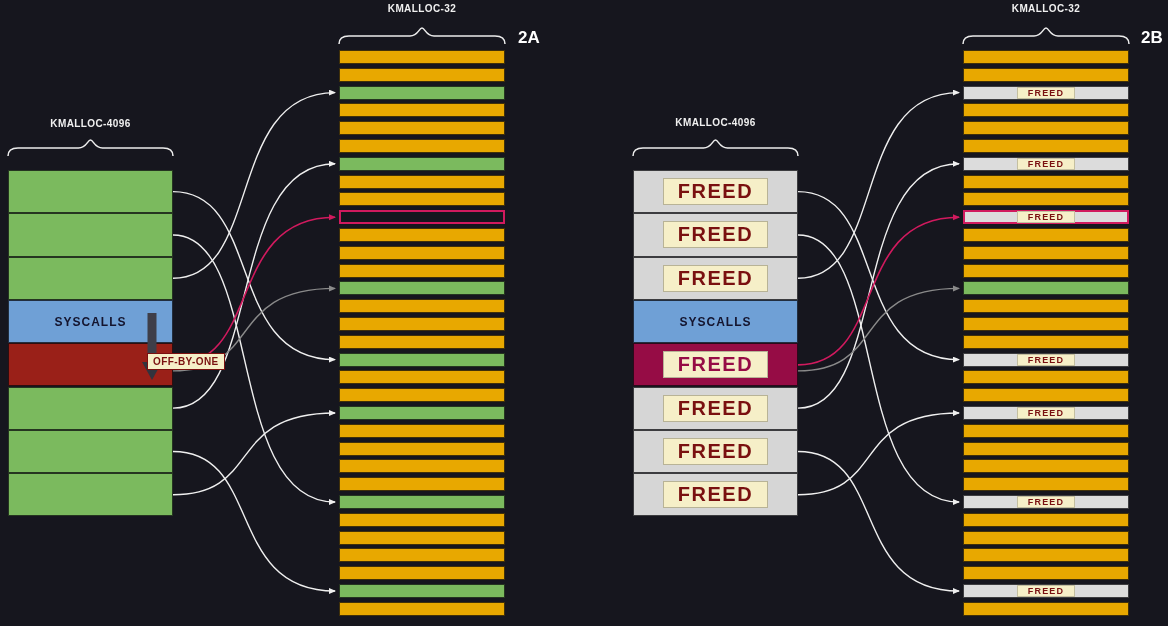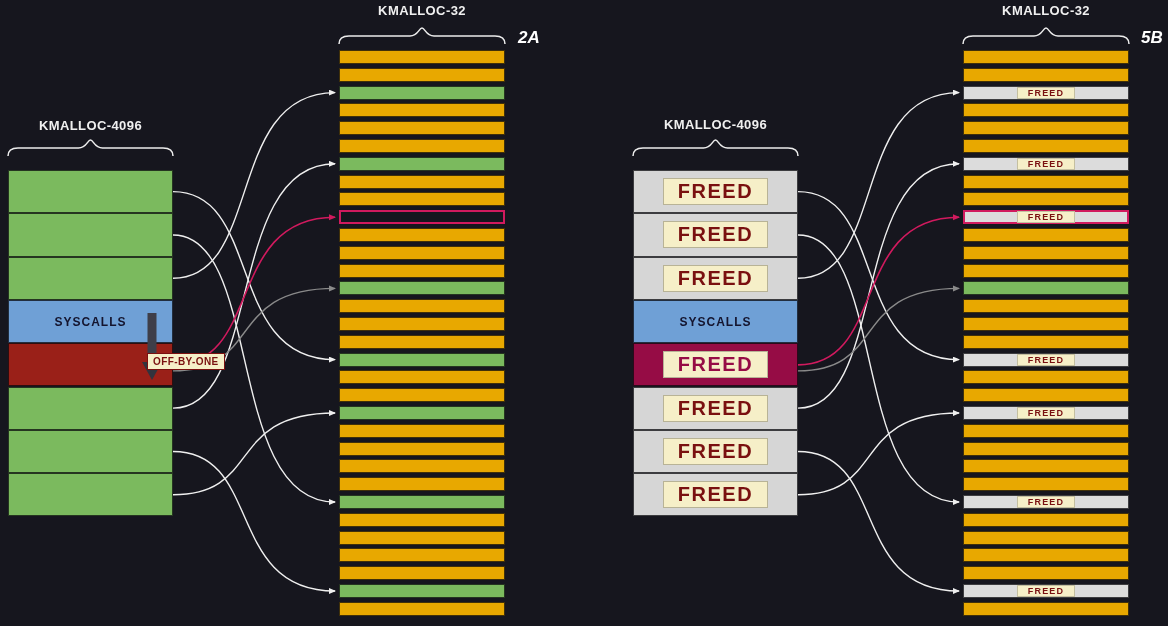--- a/index.html
+++ b/index.html
@@ -6,7 +6,7 @@
   html,body { width:1168px; height:626px; overflow:hidden; }
   body { background:#16161E; font-family:"Liberation Sans", sans-serif; position:relative; }
   .stage { position:absolute; left:0; top:0; width:1168px; height:626px; }
-  .title { position:absolute; color:#F0F0F0; font-size:13px; font-weight:bold; text-align:center; letter-spacing:0.4px; }
+  .title { position:absolute; color:#F0F0F0; font-size:10px; font-weight:bold; text-align:center; letter-spacing:0.4px; }
   .panel-label { position:absolute; color:#FFFFFF; font-size:17px; font-weight:bold;font-style:italic; }
   .src-col, .slab-col { position:absolute; }
   .src-row { position:absolute; left:0; width:100%; border:1px solid rgba(8,8,12,0.75);

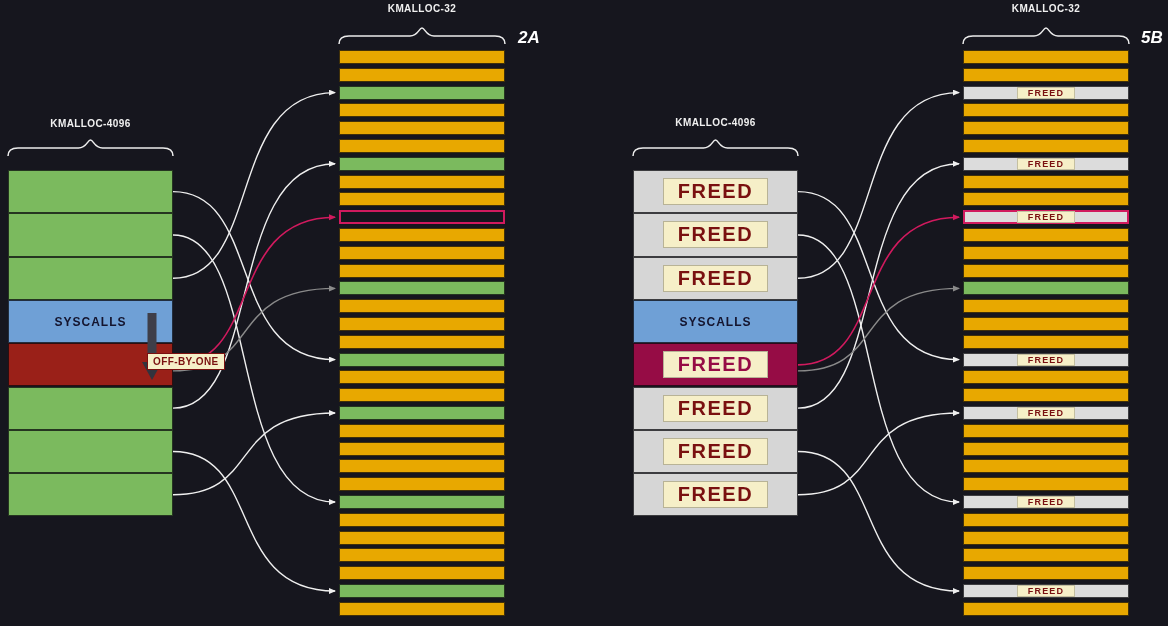--- a/index.html
+++ b/index.html
@@ -7,7 +7,7 @@
   body { background:#16161E; font-family:"Liberation Sans", sans-serif; position:relative; }
   .stage { position:absolute; left:0; top:0; width:1168px; height:626px; }
   .title { position:absolute; color:#F0F0F0; font-size:10px; font-weight:bold; text-align:center; letter-spacing:0.4px; }
-  .panel-label { position:absolute; color:#FFFFFF; font-size:17px; font-weight:bold;font-style:italic; }
+  .panel-label { position:absolute; color:#FFFFFF; font-size:17px; font-weight:bold; }
   .src-col, .slab-col { position:absolute; }
   .src-row { position:absolute; left:0; width:100%; border:1px solid rgba(8,8,12,0.75);
              display:flex; align-items:center; justify-content:center; }

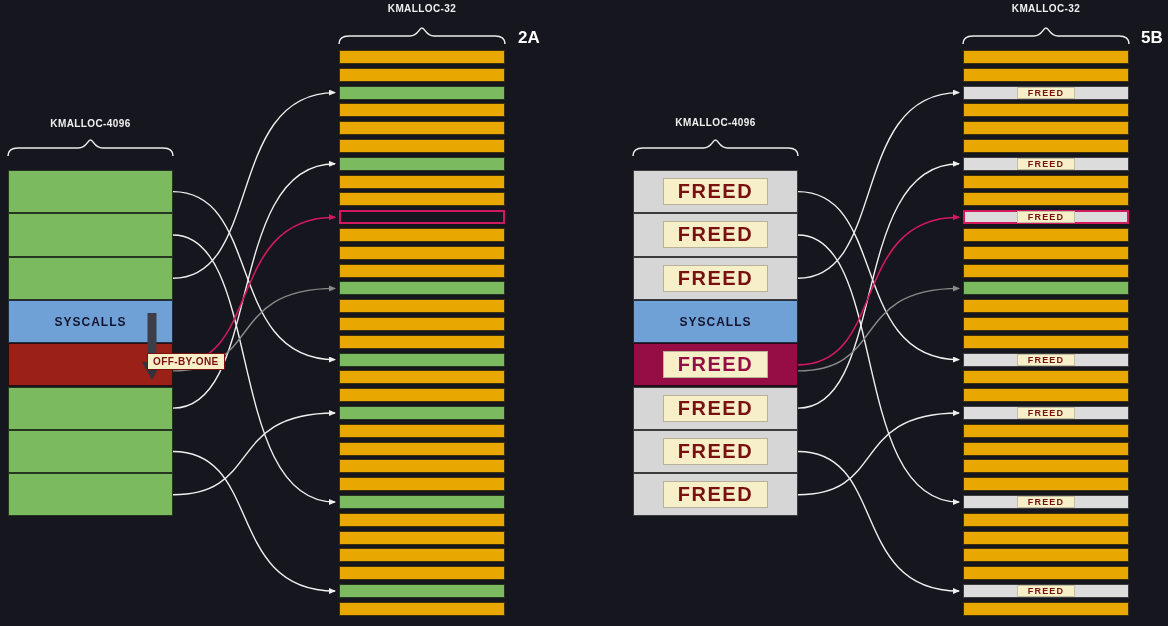--- a/index.html
+++ b/index.html
@@ -43,7 +43,7 @@
   <div class="title" style="left:963px;top:3px;width:166px">KMALLOC-32</div>
 
   <div class="panel-label" style="left:518px;top:28px">2A</div>
-  <div class="panel-label" style="left:1141px;top:28px">5B</div>
+  <div class="panel-label" style="left:1141px;top:28px">2B</div>
 
   <div id="src-a" class="src-col" style="left:8px;top:170px;width:165px;height:347px">
       <div class="src-row cell-green" style="top: 0px; height: 43.3px;"></div>

